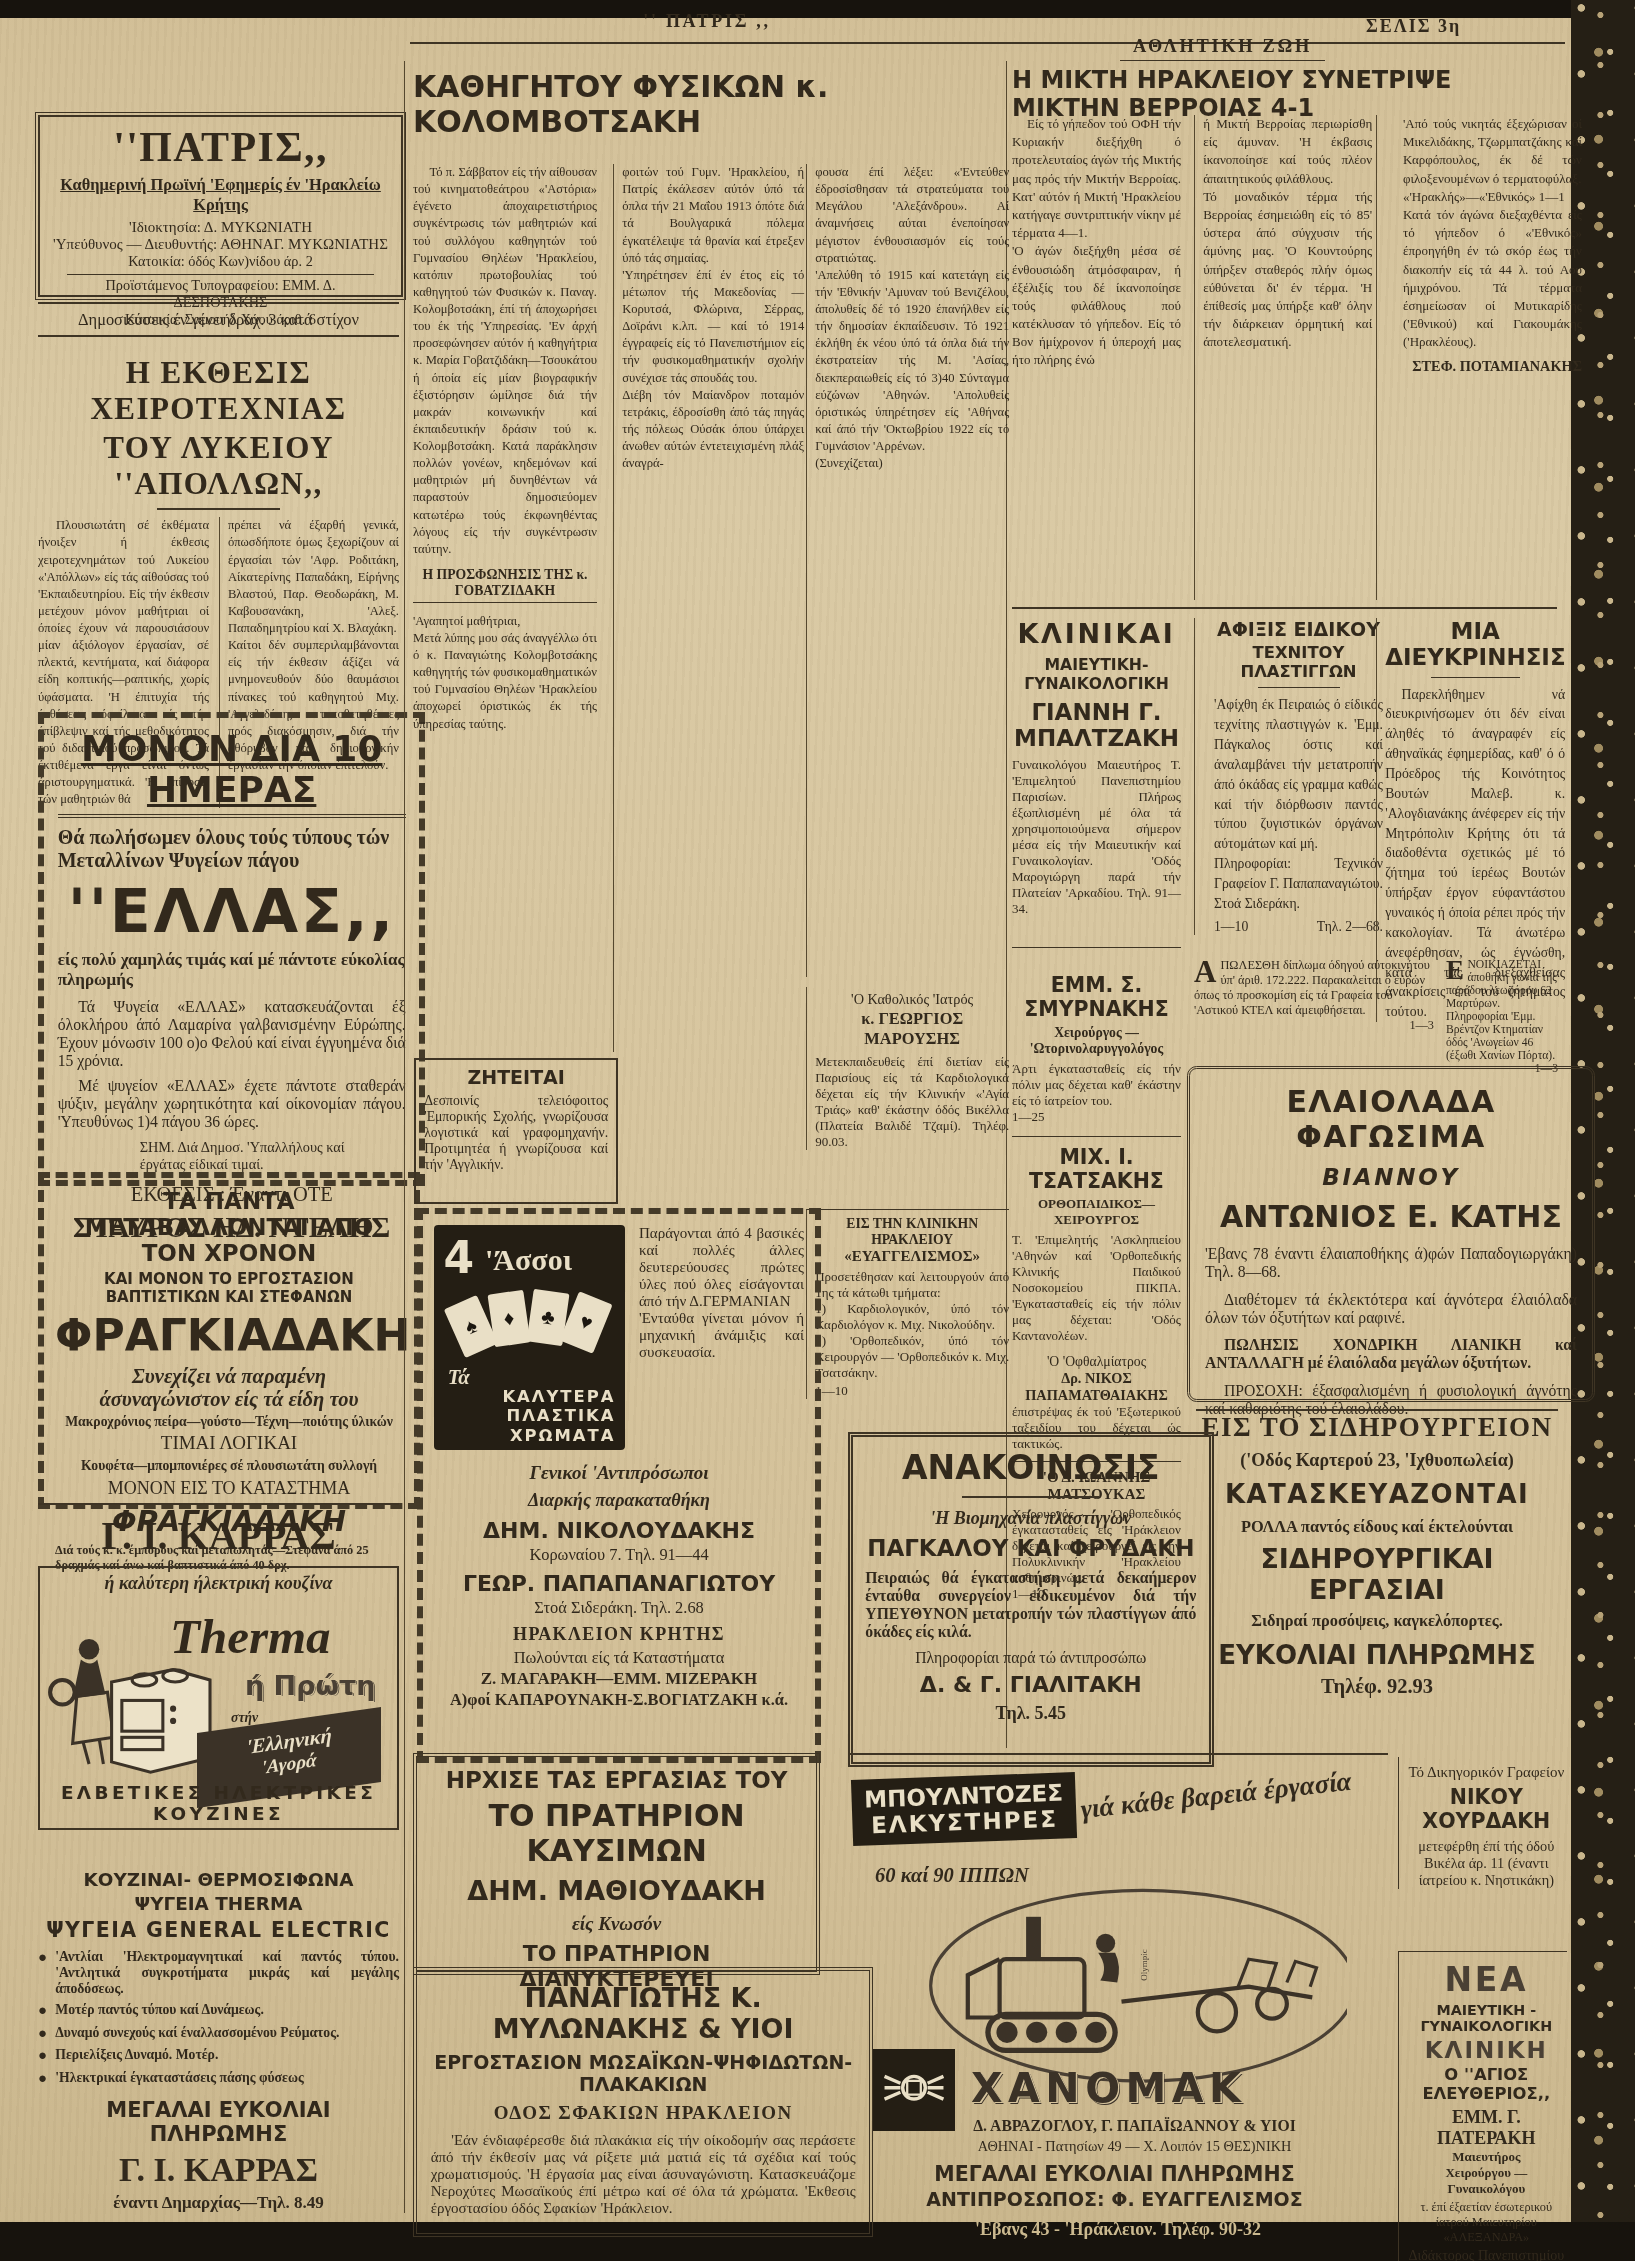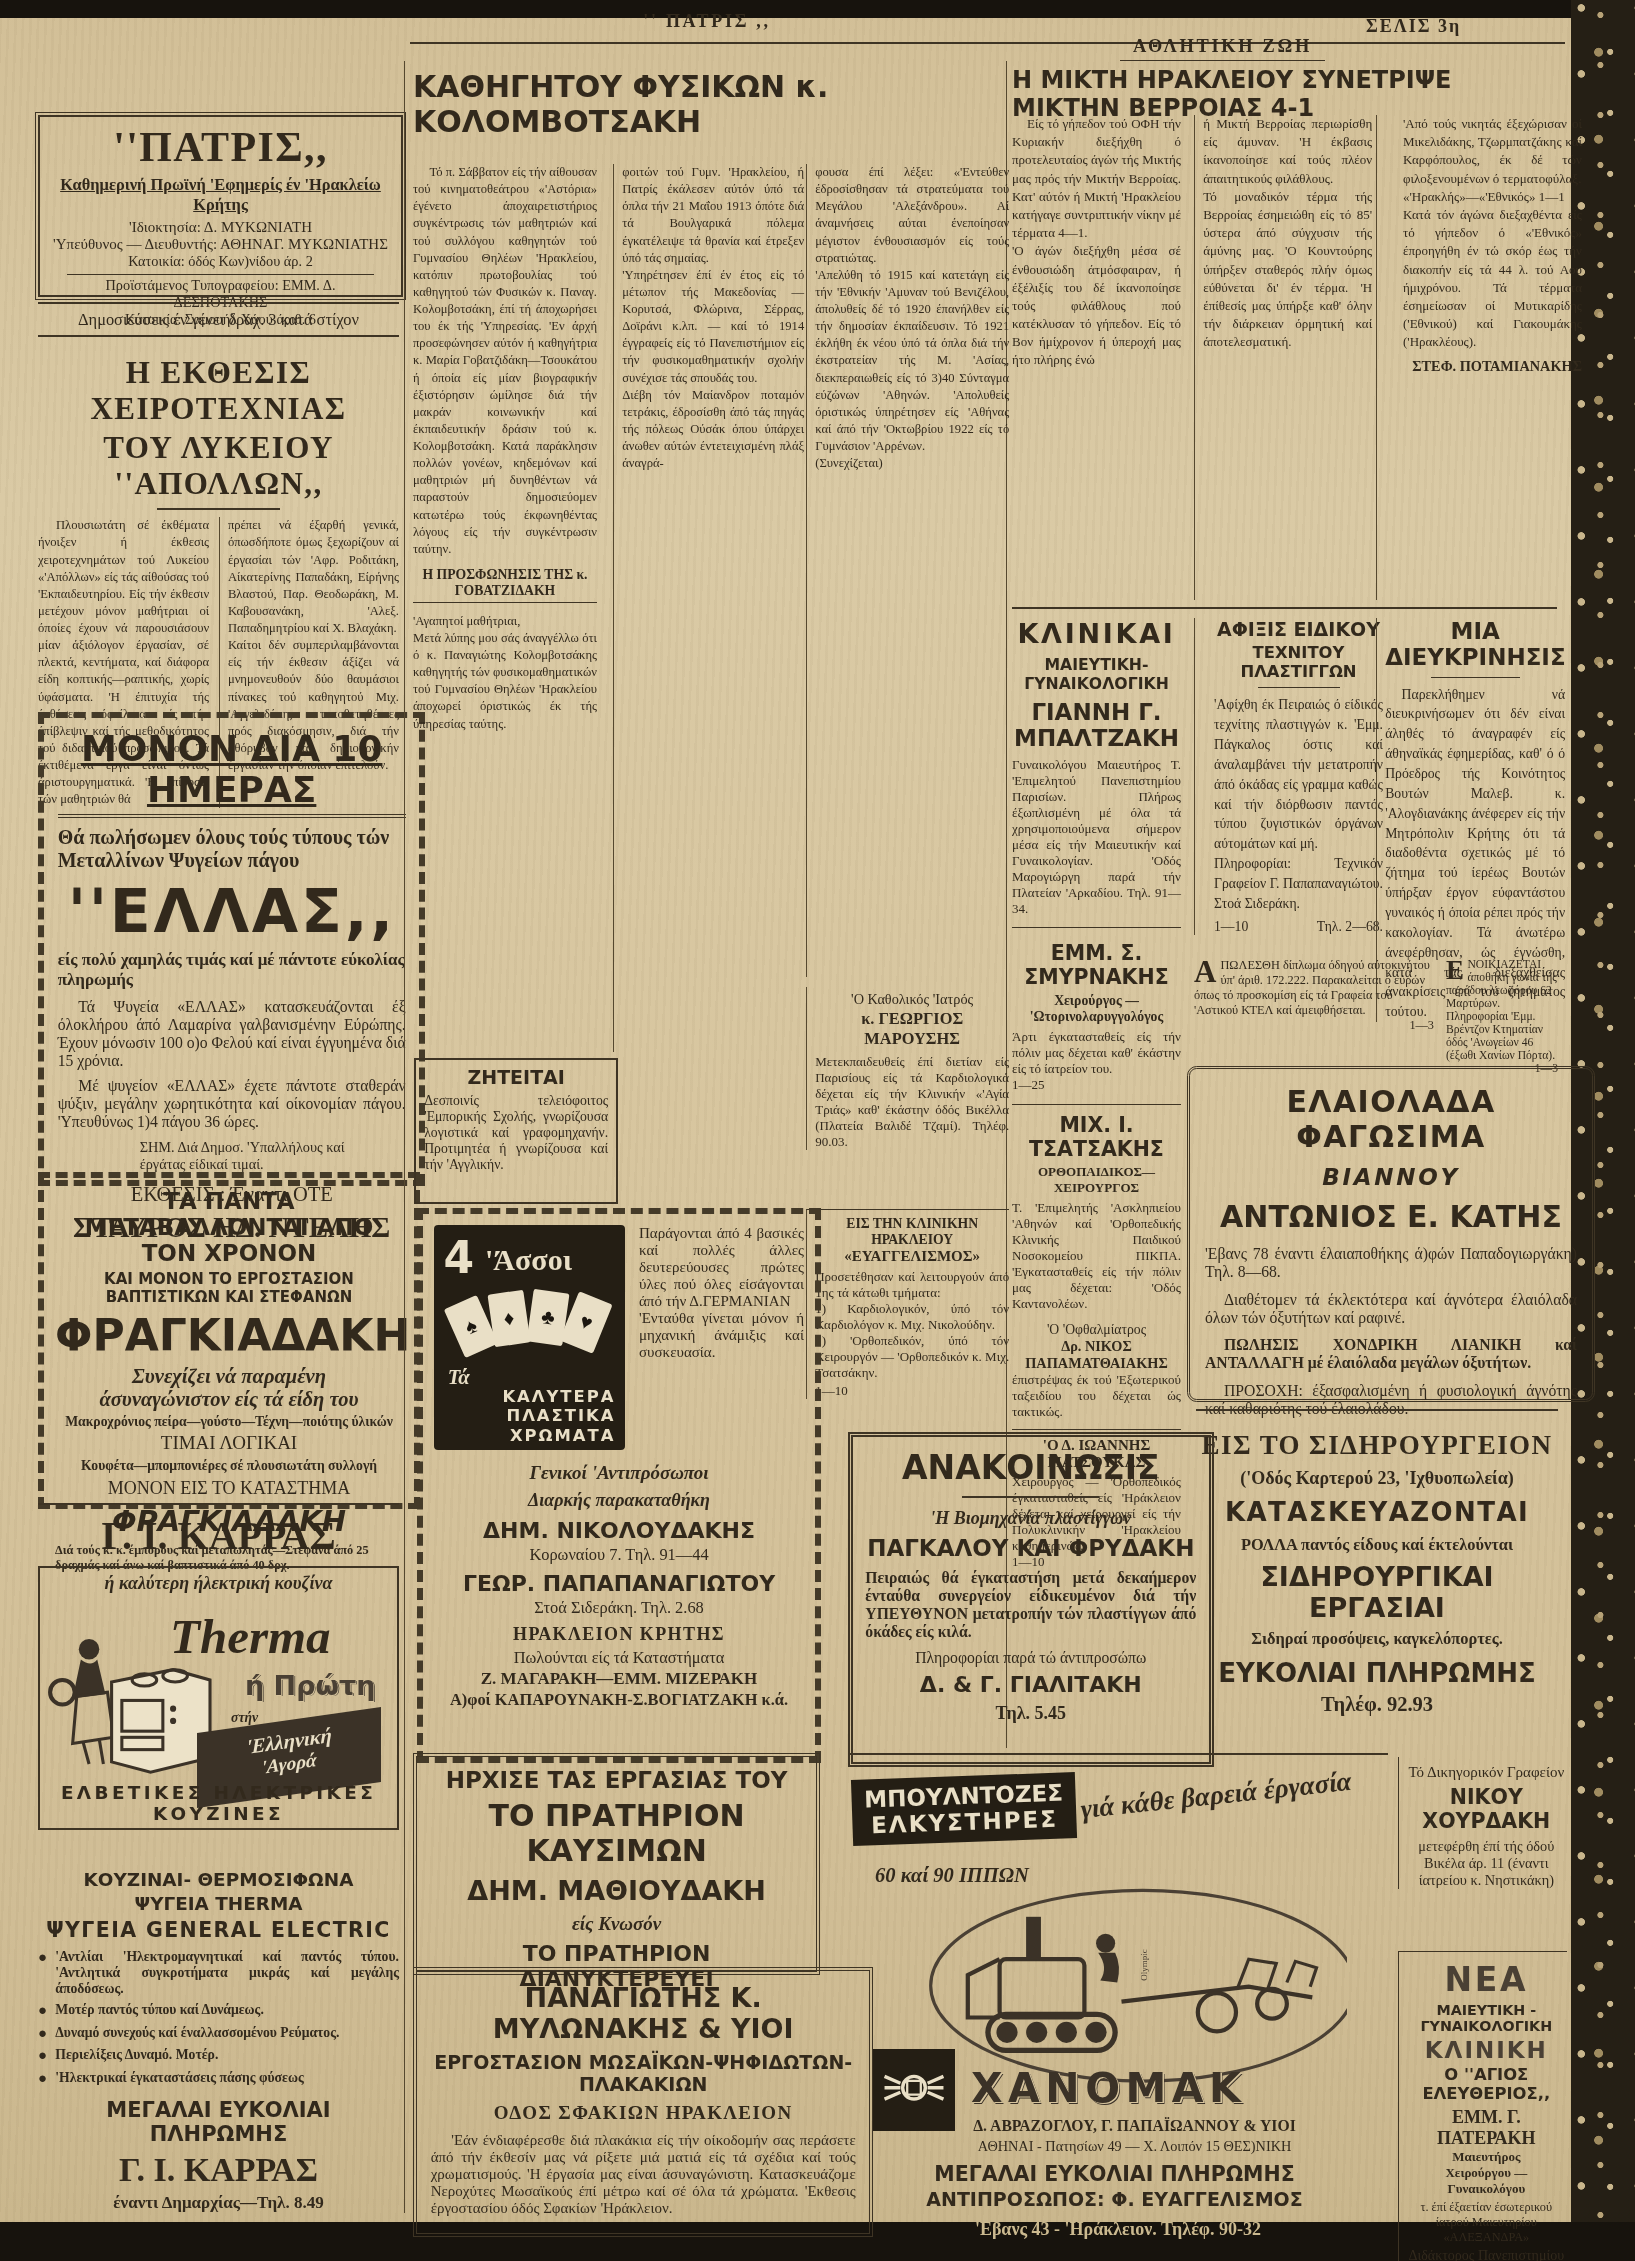--- a/index.html
+++ b/index.html
@@ -269,7 +269,7 @@
     <div class="b adname" style="font-size:15.7px;margin-top:5.5px">ΜΑΙΕΥΤΙΚΗ-ΓΥΝΑΙΚΟΛΟΓΙΚΗ</div>
     <div class="b adname" style="font-size:23px;margin-top:6.8px">ΓΙΑΝΝΗ Γ. ΜΠΑΛΤΖΑΚΗ</div>
     <div class="just" style="font-size:13px;margin-top:5.5px">Γυναικολόγου Μαιευτήρος Τ. 'Επιμελητού Πανεπιστημίου Παρισίων. Πλήρως έξωπλισμένη μέ όλα τά χρησιμοποιούμενα σήμερον μέσα είς τήν Μαιευτικήν καί Γυναικολογίαν. 'Οδός Μαρογιώργη παρά τήν Πλατείαν 'Αρκαδίου. Τηλ. 91—34.</div>
-    <div class="b adname" style="font-size:20.5px;margin-top:10px;border-top:1.4px solid #3e3424;padding-top:13px">ΕΜΜ. Σ. ΣΜΥΡΝΑΚΗΣ</div>
+    <div class="b adname" style="font-size:20.5px;margin-top:30px;border-top:1.4px solid #3e3424;padding-top:25px">ΕΜΜ. Σ. ΣΜΥΡΝΑΚΗΣ</div>
     <div class="b" style="font-size:13.7px;margin-top:4.1px">Χειρούργος — 'Ωτορινολαρυγγολόγος</div>
     <div class="just" style="font-size:13px;margin-top:4.1px">Άρτι έγκατασταθείς είς τήν πόλιν μας δέχεται καθ' έκάστην είς τό ίατρείον του.</div>
     <div style="font-size:13px;text-align:left">1—25</div>

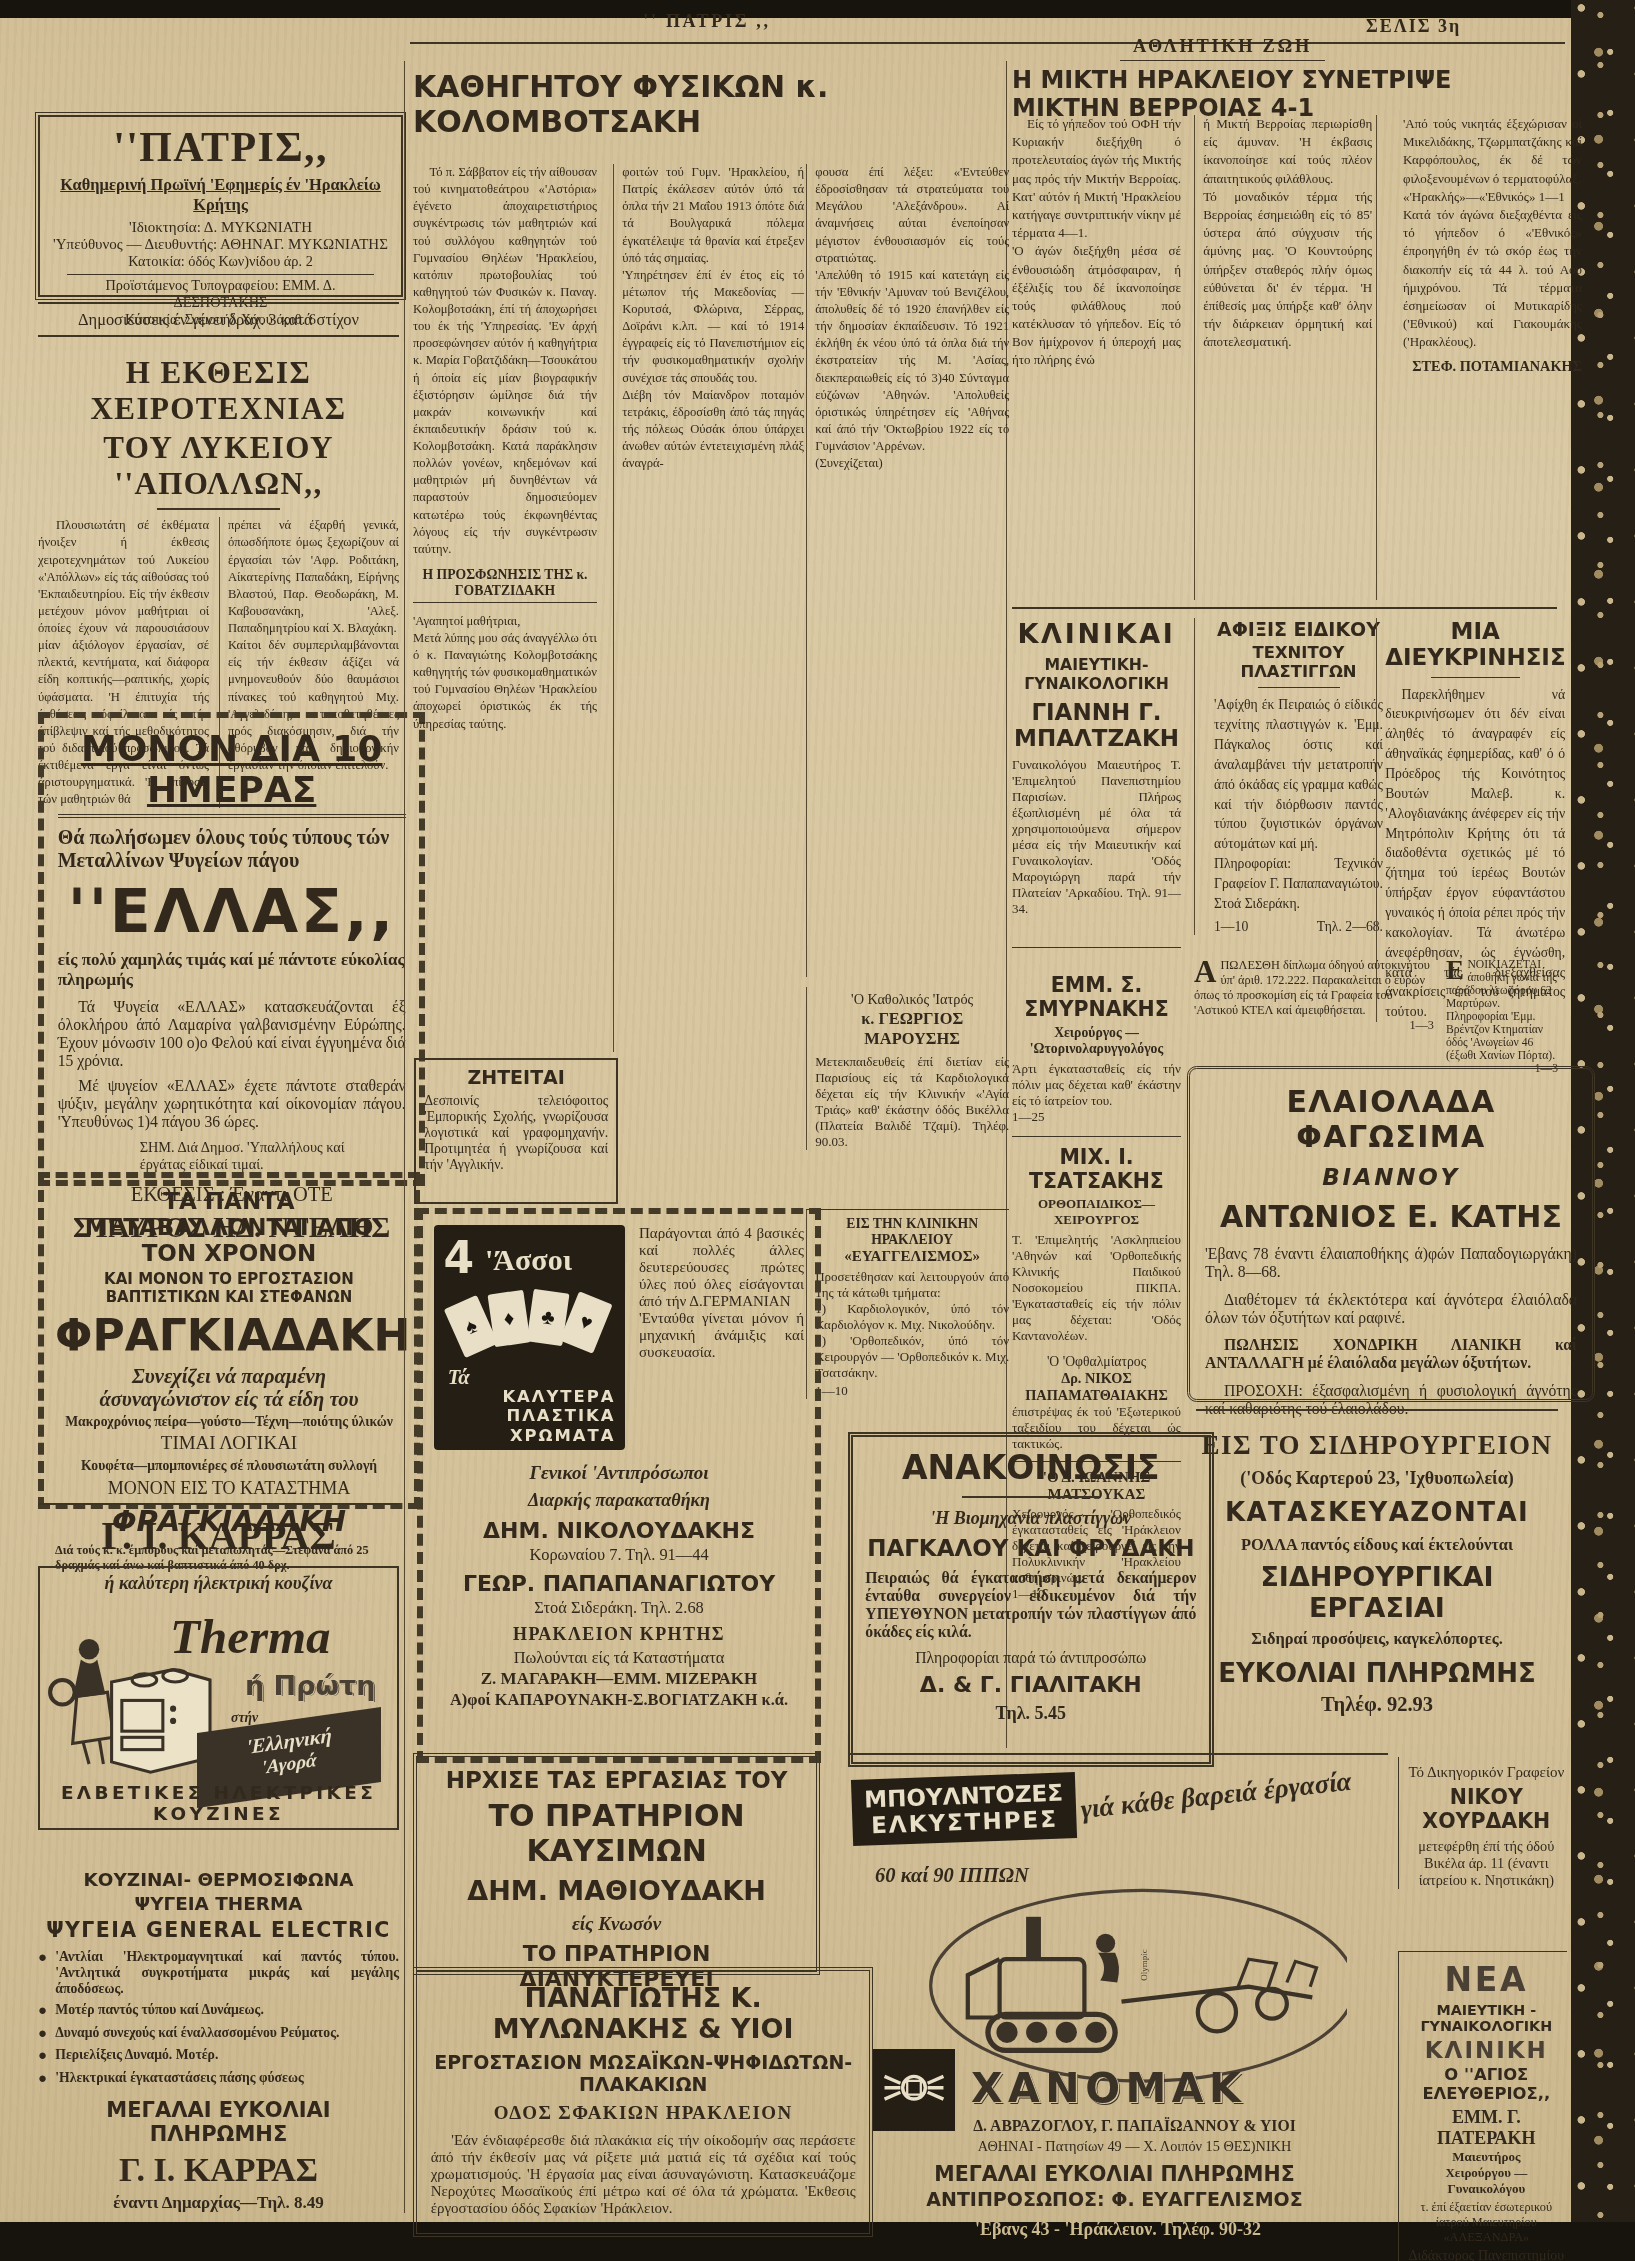--- a/index.html
+++ b/index.html
@@ -323,7 +323,7 @@
     <div class="just" style="font-size:15.7px;margin-top:9.6px;text-indent:19px">ΠΡΟΣΟΧΗ: έξασφαλισμένη ή φυσιολογική άγνότης καί καθαριότης τού έλαιολάδου.</div>
   </div>
 
-  <div class="abs center" style="left:1196px;top:1409px;width:362px;border-top:2px solid #3e3424;padding-top:19px">
+  <div class="abs center" style="left:1196px;top:1409px;width:362px;border-top:2px solid #3e3424;padding-top:1px">
     <div class="b serif" style="font-size:27px;letter-spacing:1.4px">ΕΙΣ ΤΟ ΣΙΔΗΡΟΥΡΓΕΙΟΝ</div>
     <div class="b" style="font-size:18px;margin-top:6.8px">('Οδός Καρτερού 23, 'Ιχθυοπωλεία)</div>
     <div class="b adname" style="font-size:26px;margin-top:8.2px;letter-spacing:1.4px">ΚΑΤΑΣΚΕΥΑΖΟΝΤΑΙ</div>

